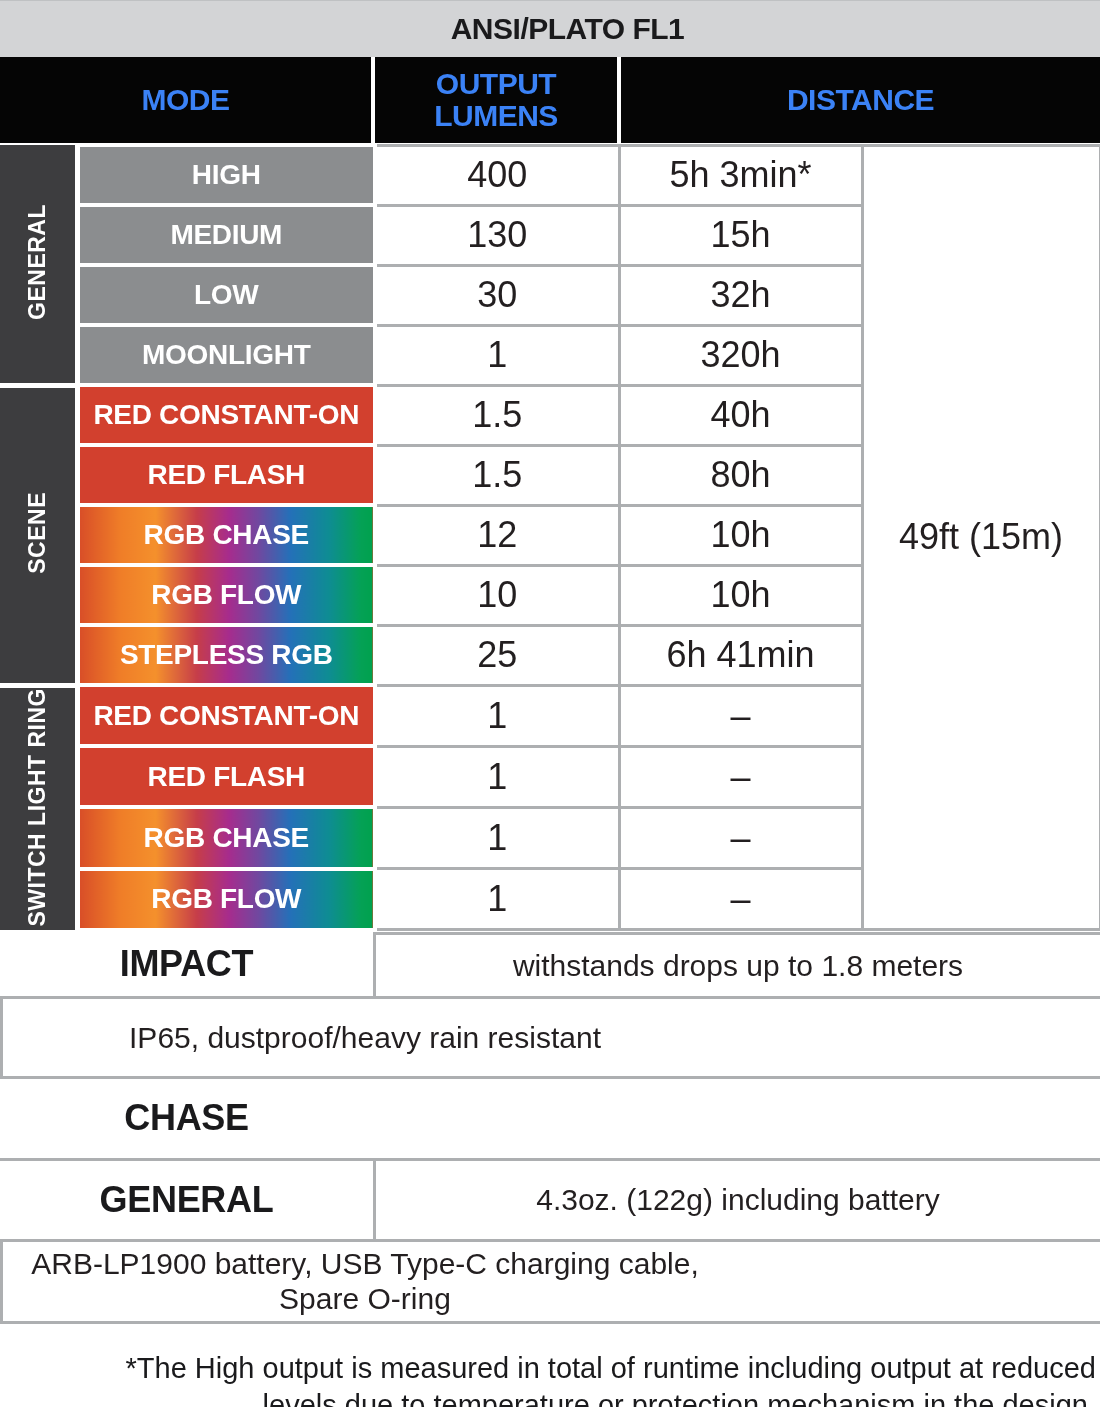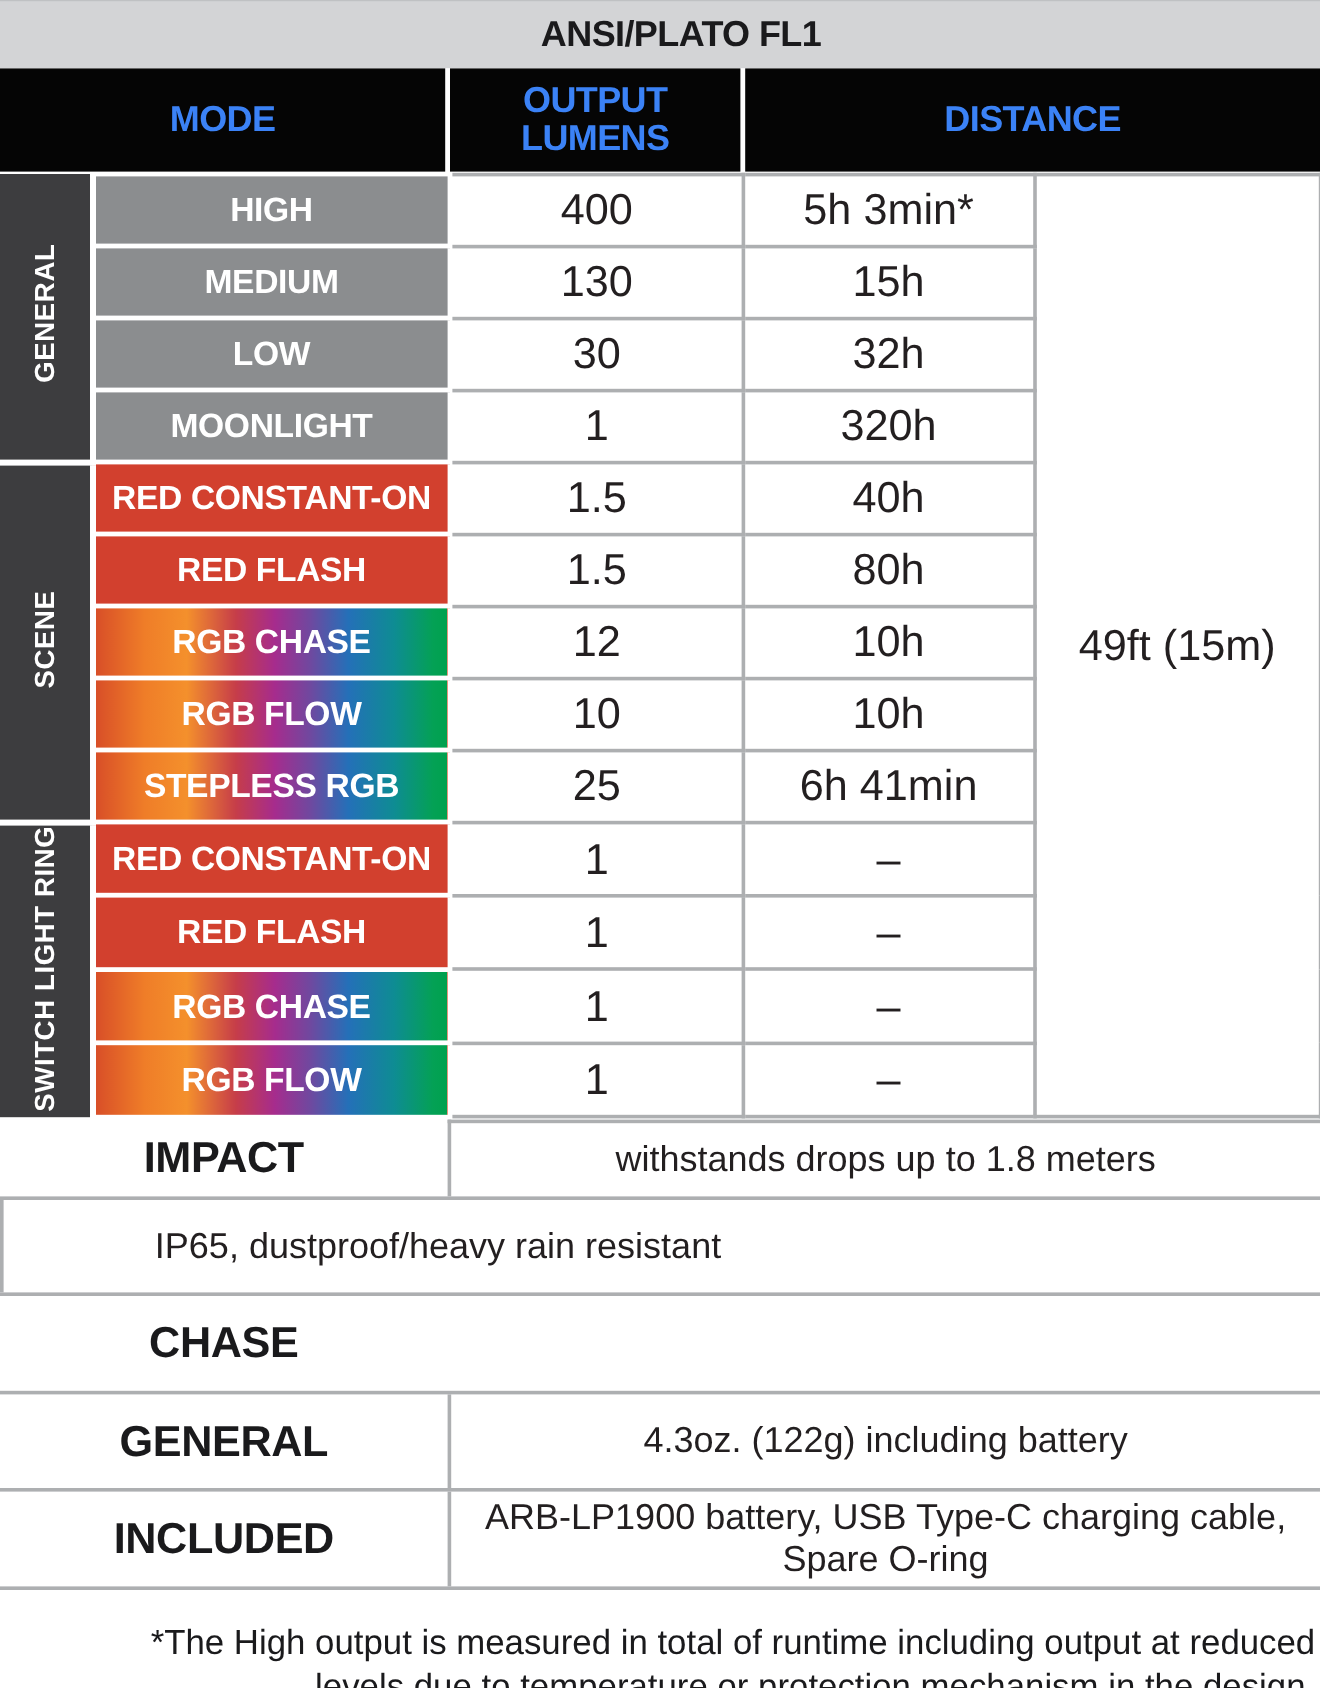--- a/index.html
+++ b/index.html
@@ -168,7 +168,6 @@
       <div class="svalue">4.3oz. (122g) including battery</div>
     </div>
     <div class="srow h82">
-      <div class="slabel">INCLUDED</div>
       <div class="svalue preline">ARB-LP1900 battery, USB Type-C charging cable,
 Spare O-ring</div>
     </div>

